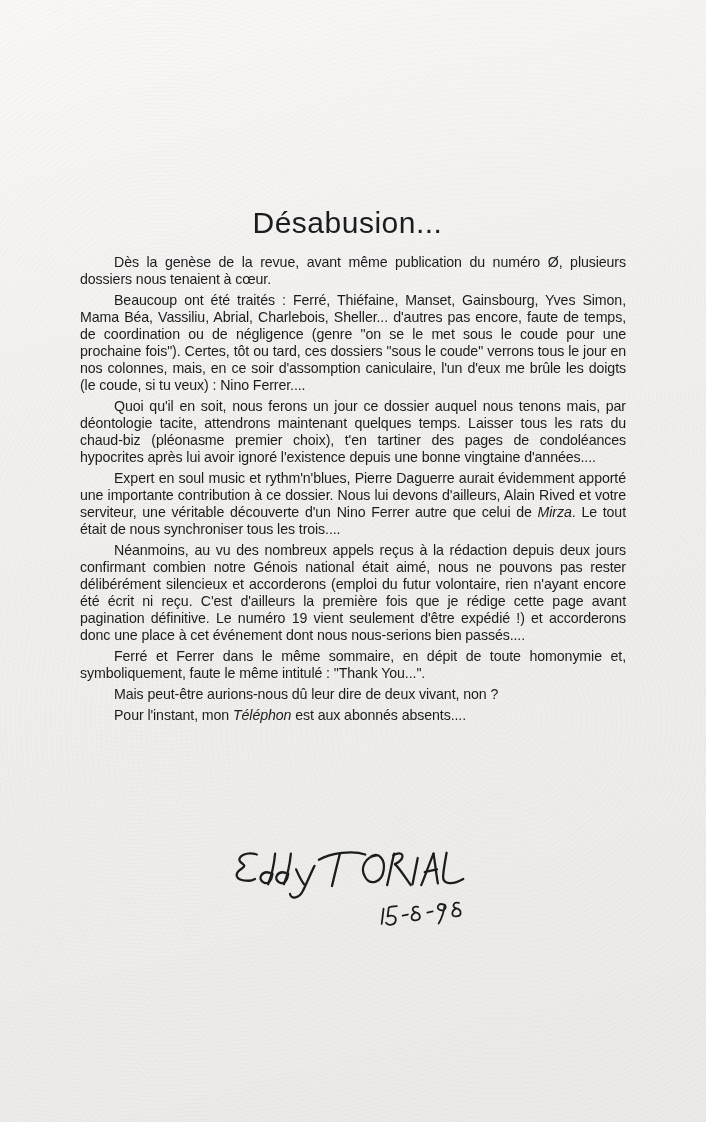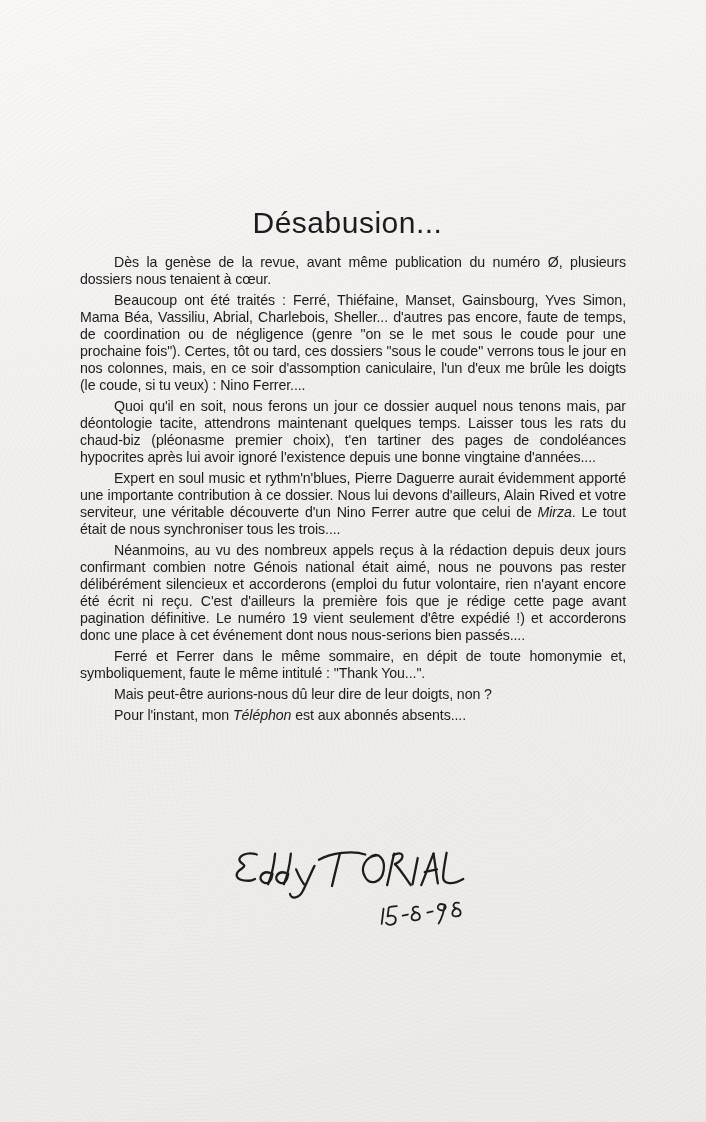--- a/index.html
+++ b/index.html
@@ -71,7 +71,7 @@
       <p class="para"><span>Expert en soul music et rythm'n'blues, Pierre Daguerre aurait évidemment apporté une importante contribution à ce dossier. Nous lui devons d'ailleurs, Alain Rived et votre serviteur, une véritable découverte d'un Nino Ferrer autre que celui de </span><em>Mirza</em><span>. Le tout était de nous synchroniser tous les trois....</span></p>
       <p class="para"><span>Néanmoins, au vu des nombreux appels reçus à la rédaction depuis deux jours confirmant combien notre Génois national était aimé, nous ne pouvons pas rester délibérément silencieux et accorderons (emploi du futur volontaire, rien n'ayant encore été écrit ni reçu. C'est d'ailleurs la première fois que je rédige cette page avant pagination définitive. Le numéro 19 vient seulement d'être expédié !) et accorderons donc une place à cet événement dont nous nous-serions bien passés....</span></p>
       <p class="para"><span>Ferré et Ferrer dans le même sommaire, en dépit de toute homonymie et, symboliquement, faute le même intitulé : "Thank You...".</span></p>
-      <p class="para"><span>Mais peut-être aurions-nous dû leur dire de leur doigts, non ?</span></p>
+      <p class="para"><span>Mais peut-être aurions-nous dû leur dire de deux vivant, non ?</span></p>
       <p class="para"><span>Pour l'instant, mon </span><em>Téléphon</em><span> est aux abonnés absents....</span></p>
     </div>
 

